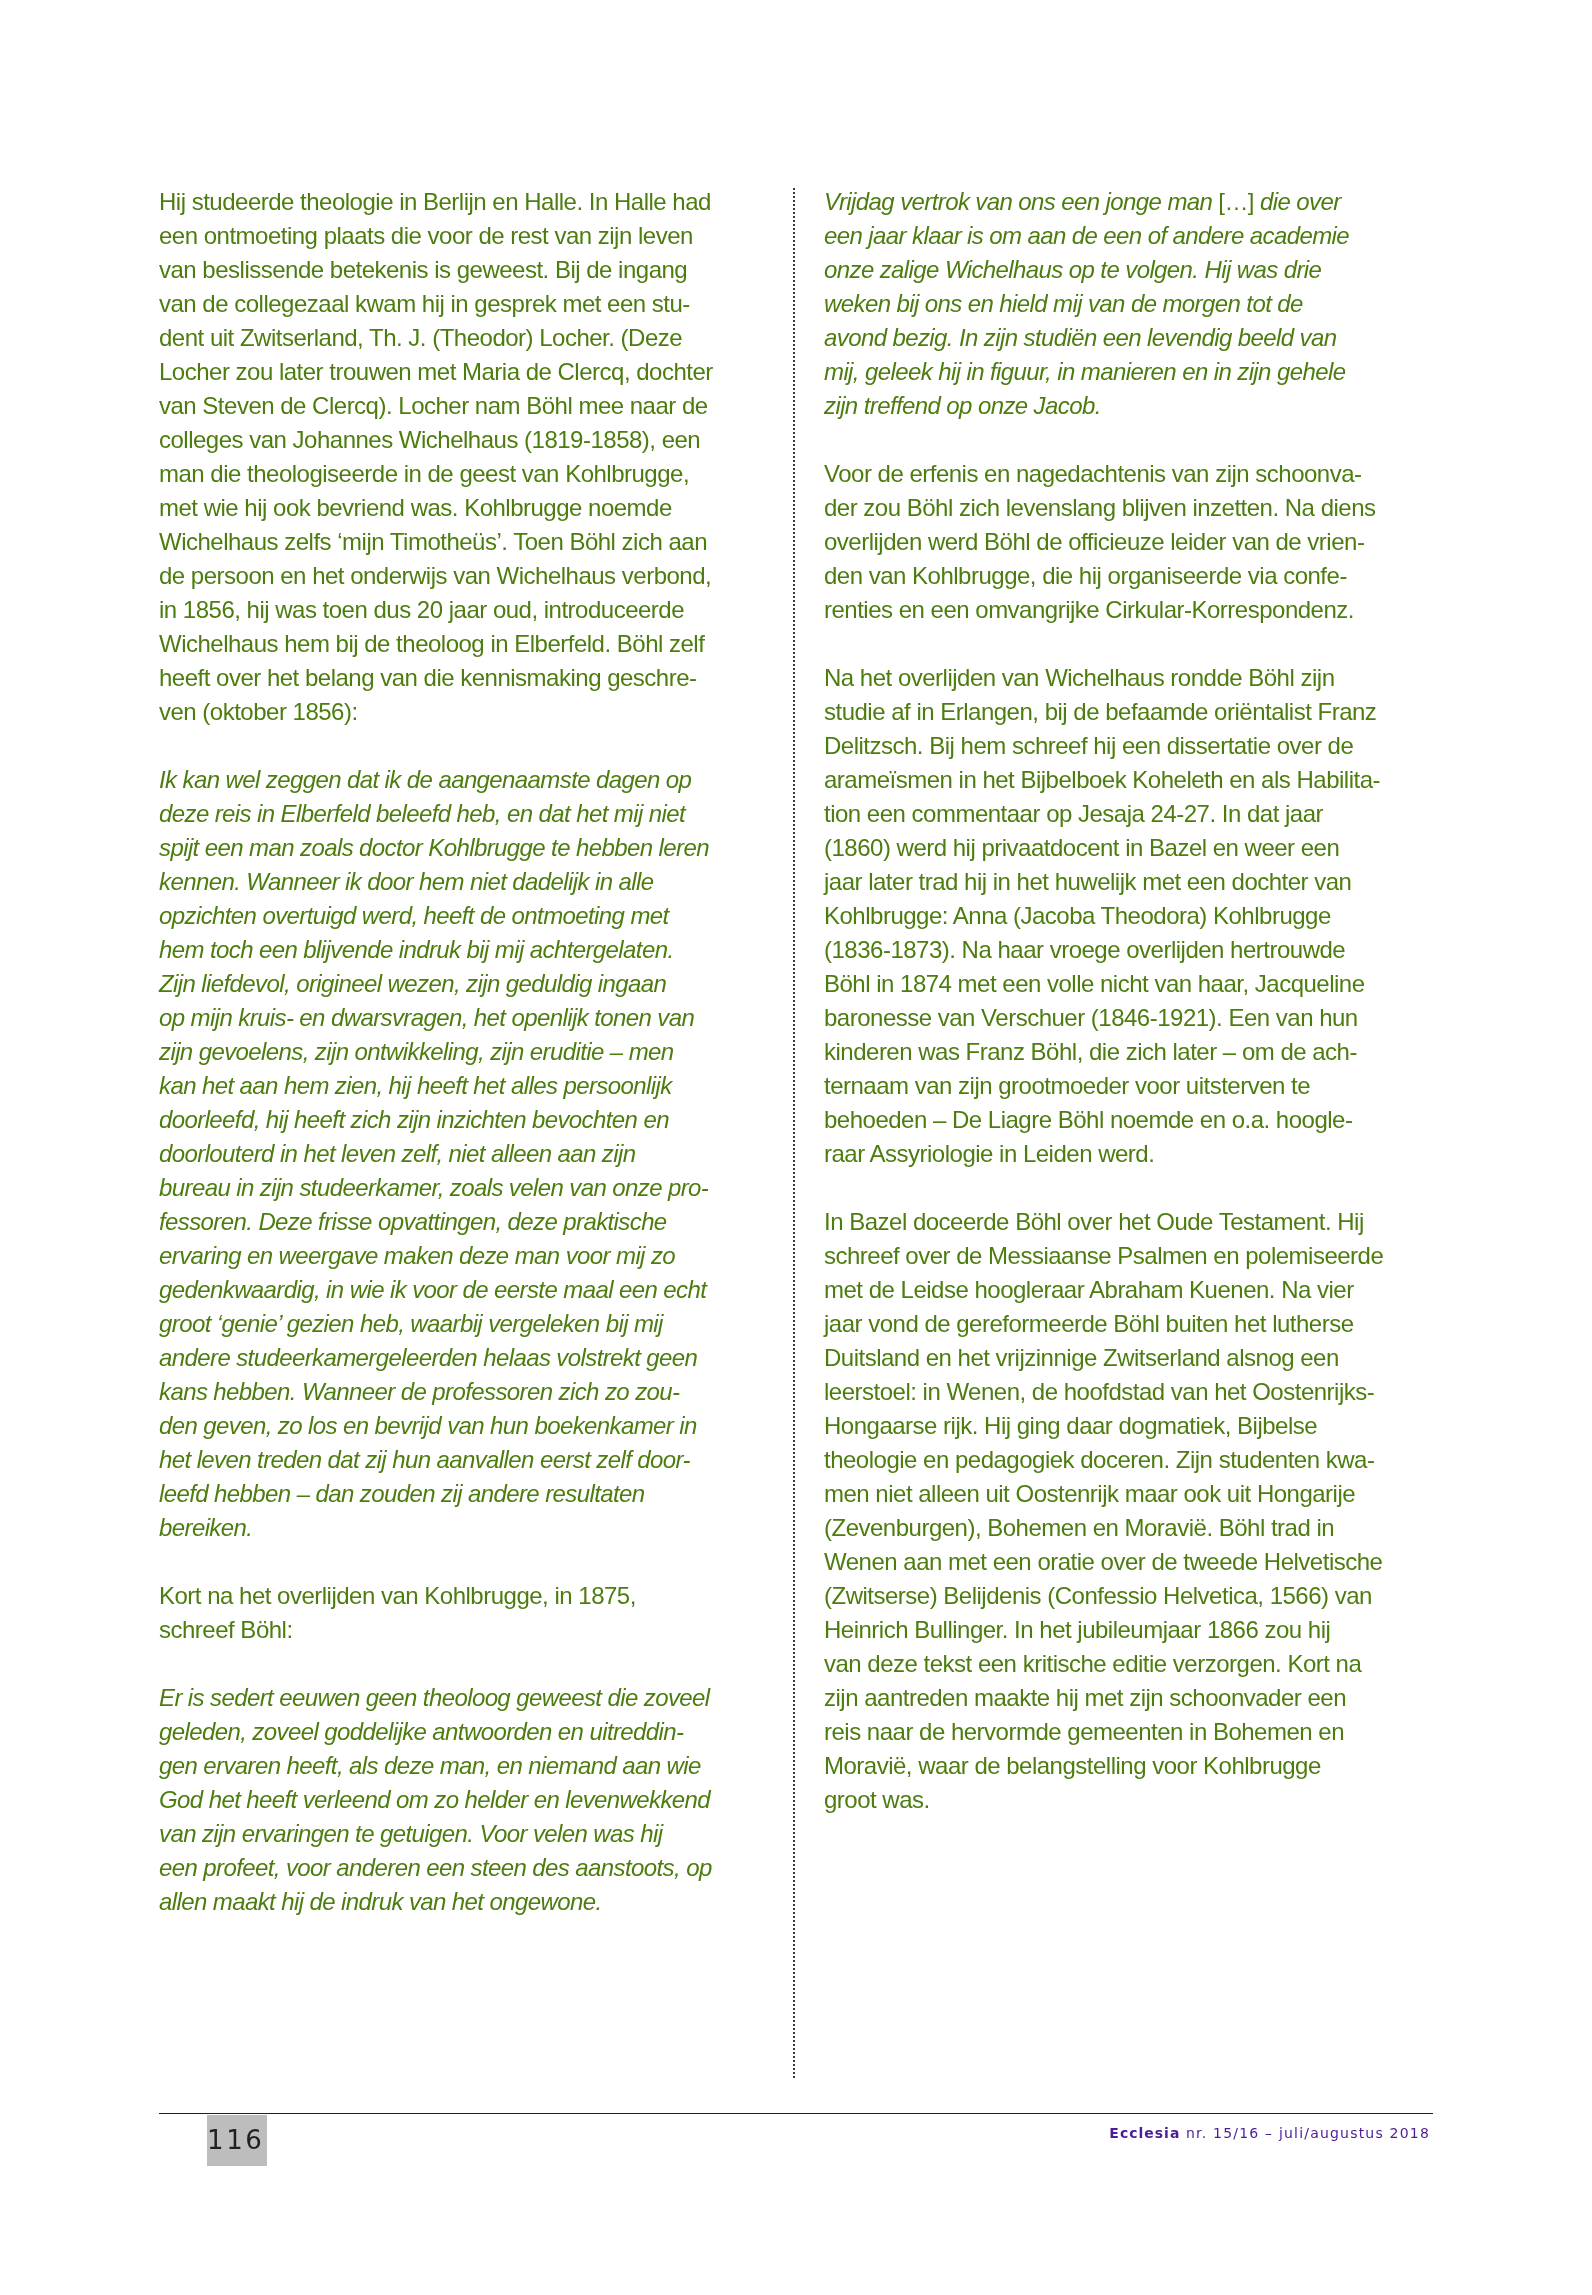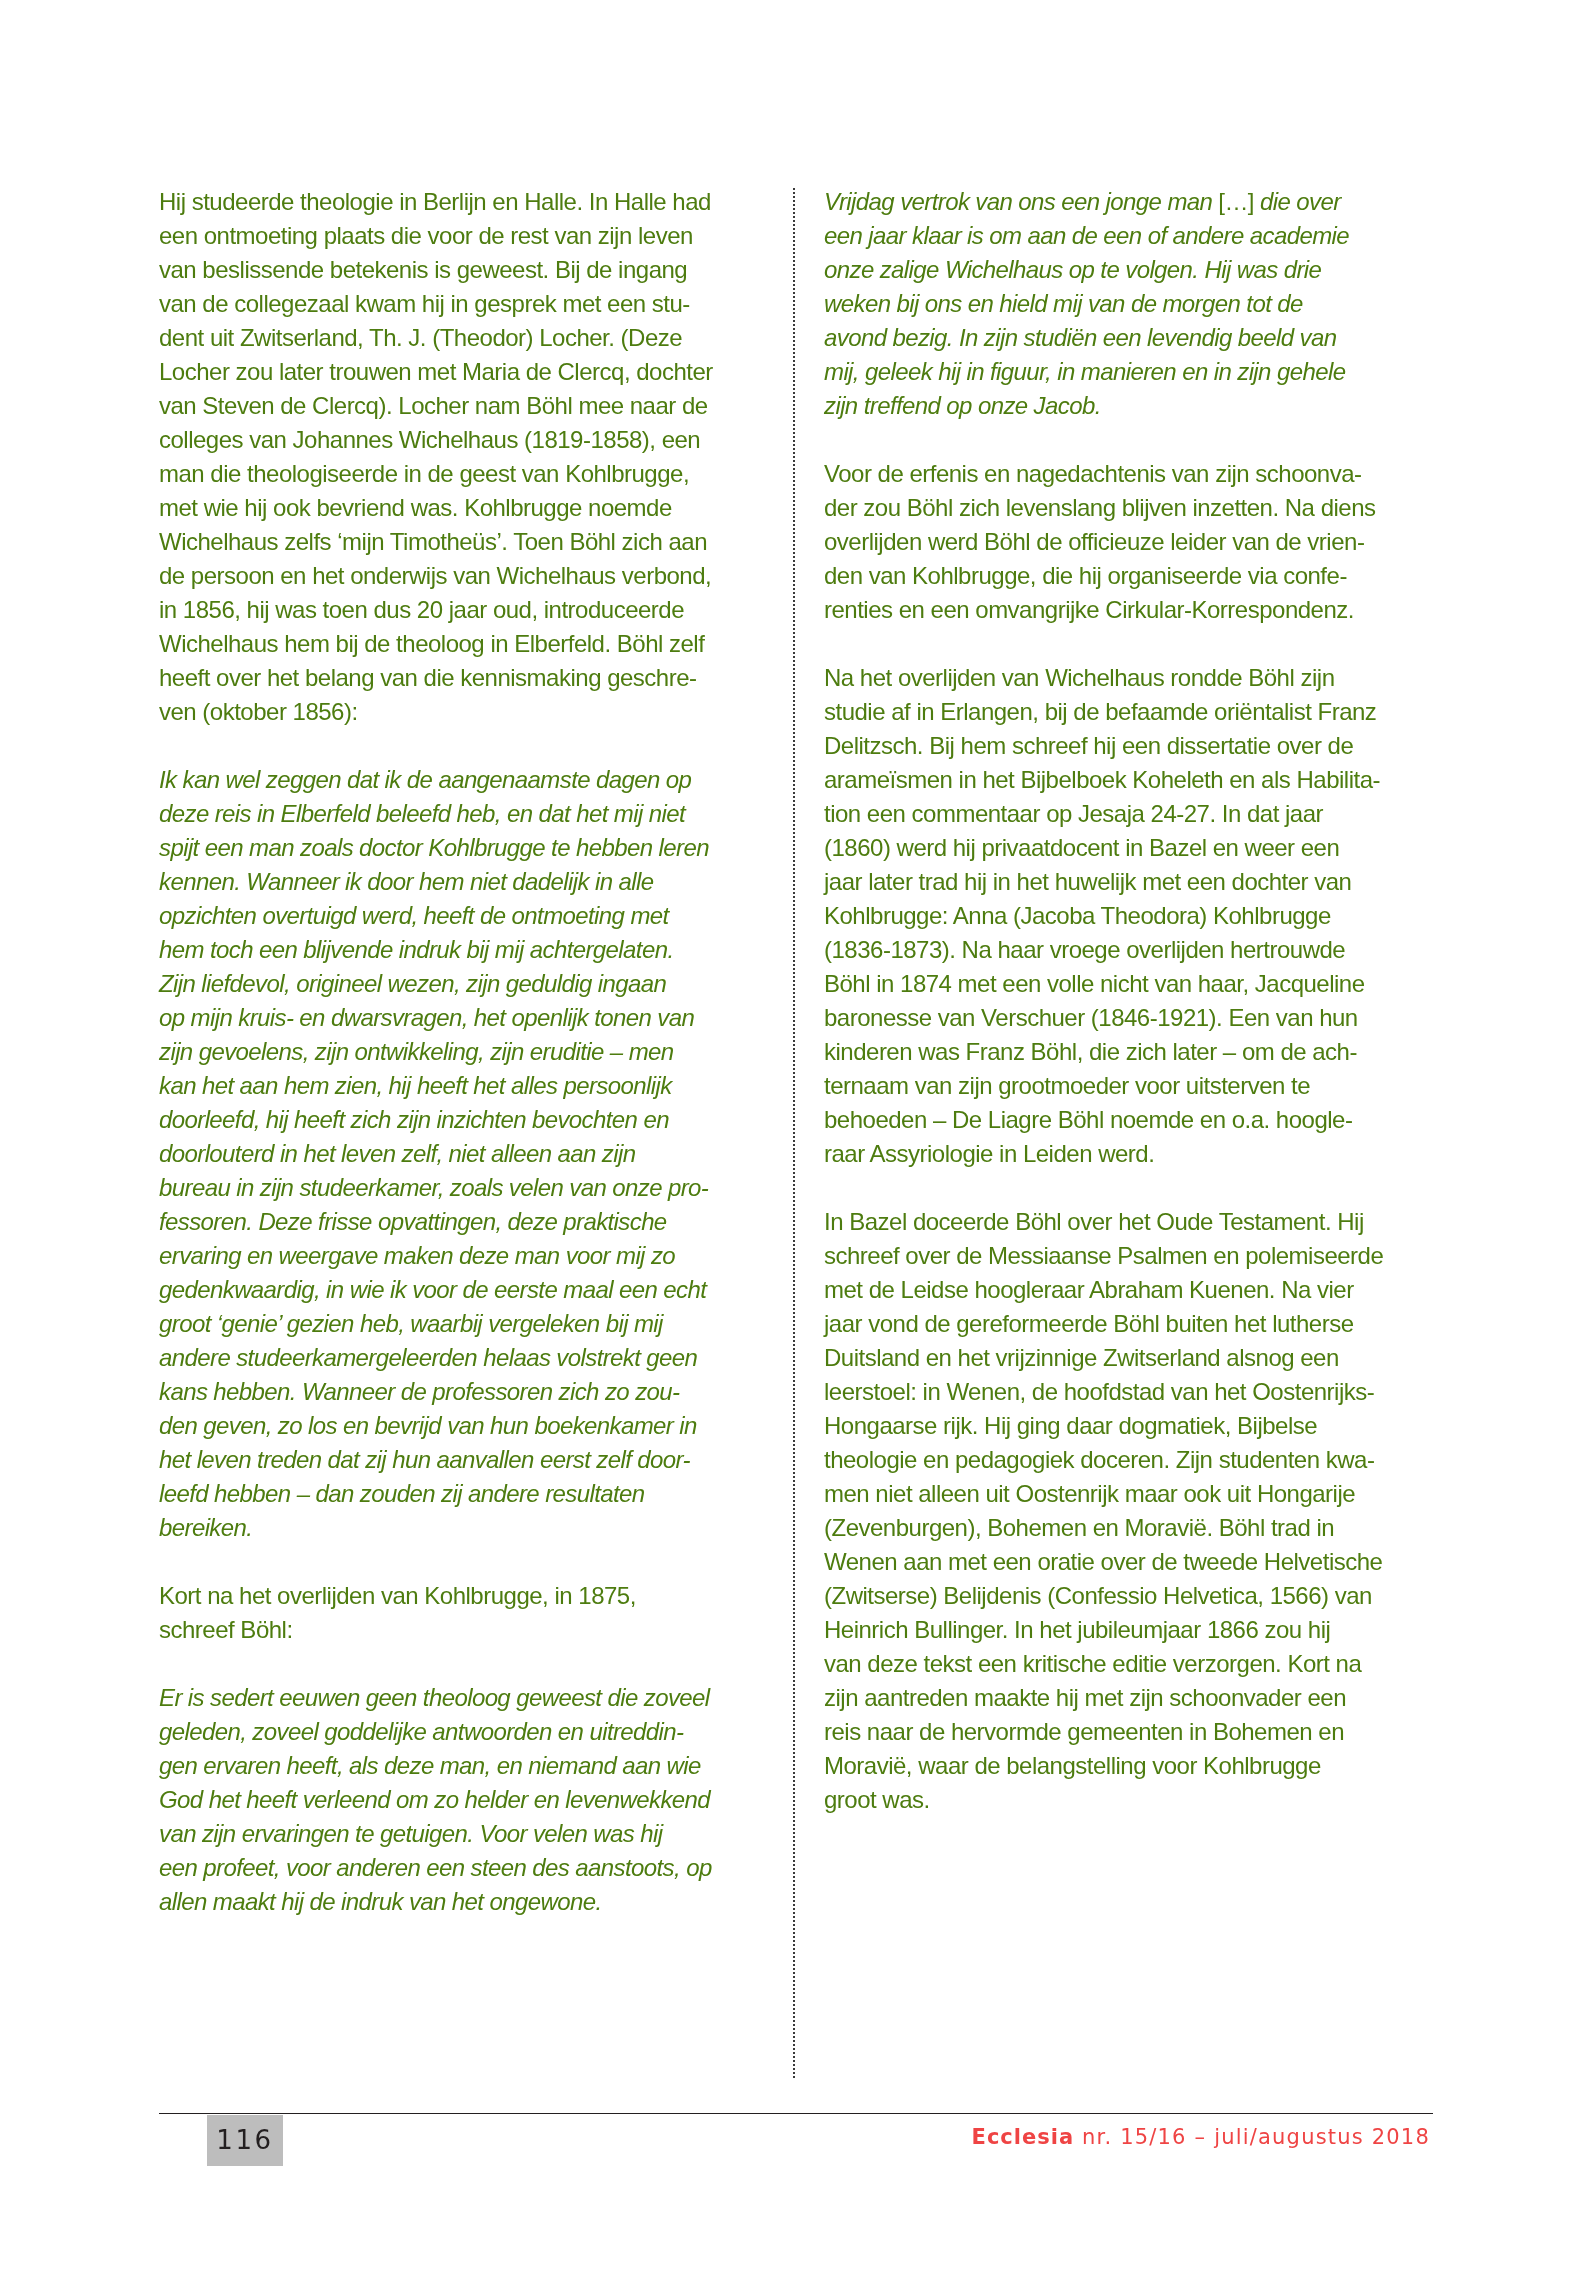--- a/index.html
+++ b/index.html
@@ -27,10 +27,10 @@
     border-top: 1.7px solid #231f20;
   }
   .pagenum-box {
-    position: absolute; left: 207px; top: 2115px; width: 76px; height: 51px;
+    position: absolute; left: 207px; top: 2115px; width: 60px; height: 51px;
     background: #bdbdbd;
     font-family: "DejaVu Sans", sans-serif; font-size: 26px; letter-spacing: 2.6px;
-    color: #231f20; text-align: center; line-height: 51px;
+    color: #231f20; line-height: 51px;
   }
   .footer-right {
     position: absolute; right: 162px; top: 2125px;

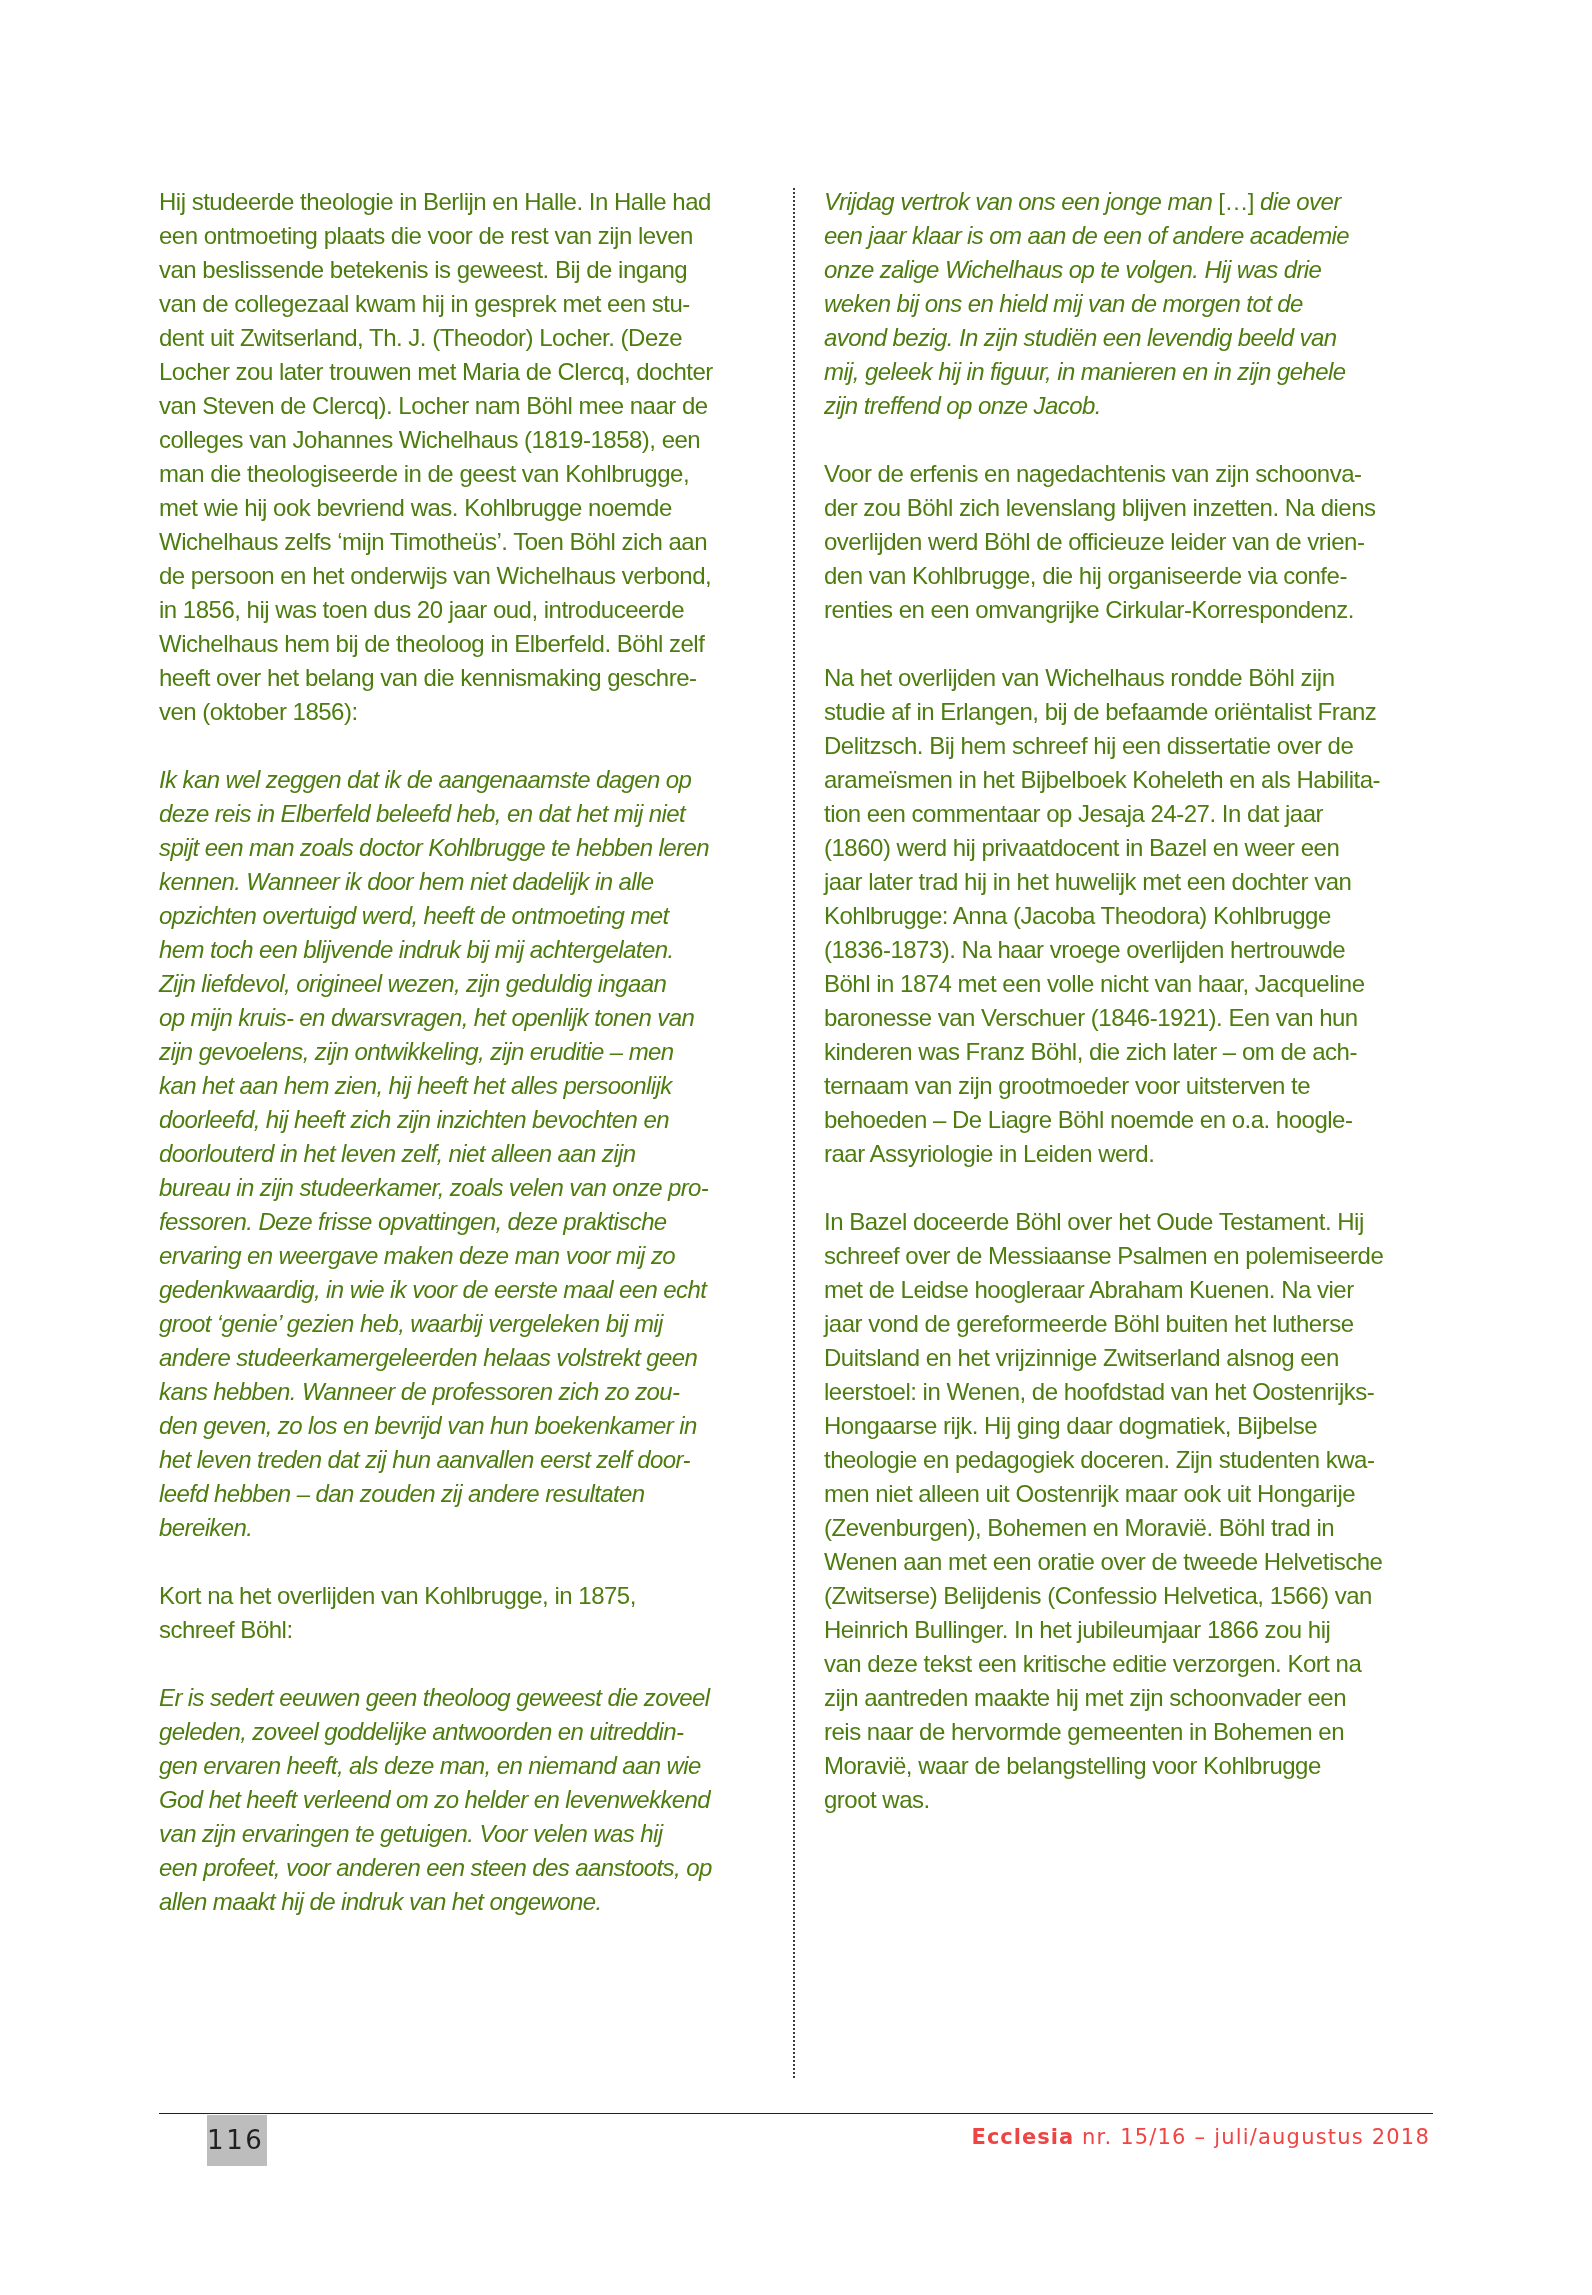--- a/index.html
+++ b/index.html
@@ -34,8 +34,8 @@
   }
   .footer-right {
     position: absolute; right: 162px; top: 2125px;
-    font-family: "DejaVu Sans", sans-serif; font-size: 21px; letter-spacing: 1.2px;
-    color: #ef4444; white-space: nowrap;
+    font-family: "DejaVu Sans", sans-serif; font-size: 14px; letter-spacing: 1.2px;
+    color: #4c1d95; white-space: nowrap;
   }
   .footer-right .brand { font-weight: bold; letter-spacing: 1px; }
 </style>

